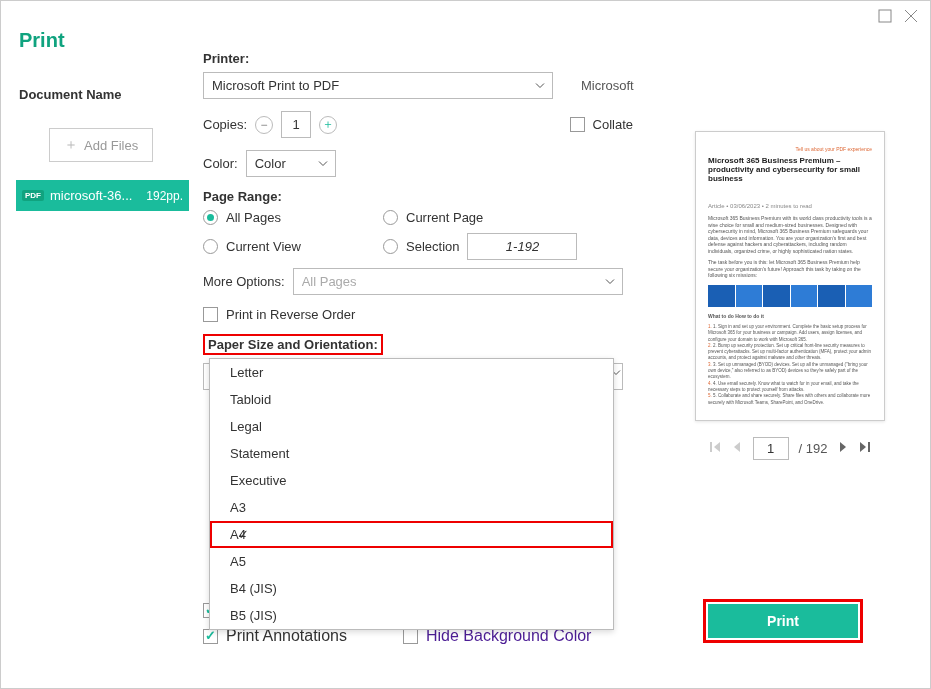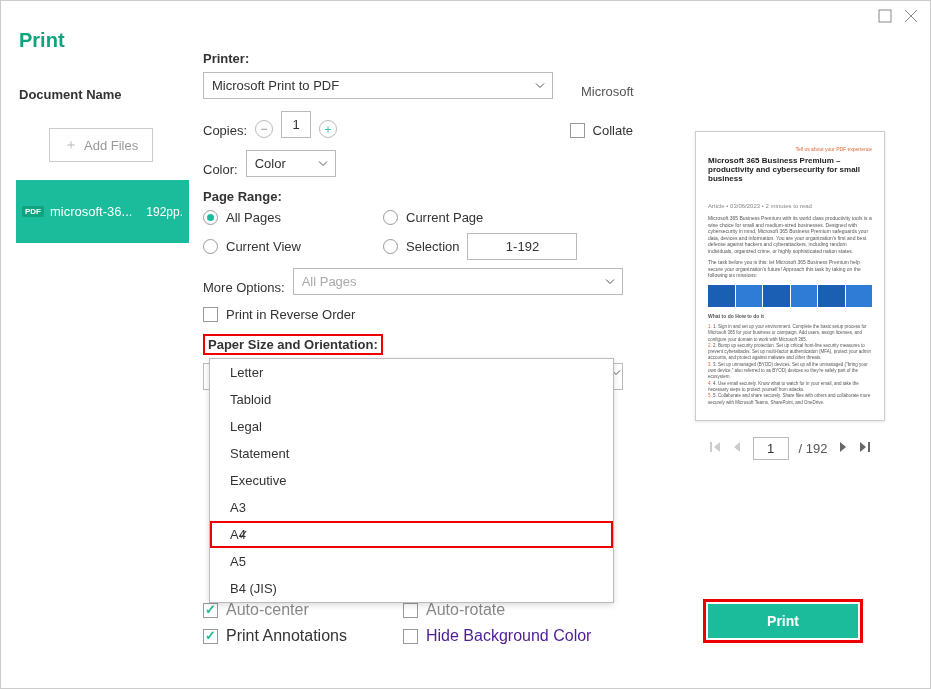--- a/index.html
+++ b/index.html
@@ -15,7 +15,7 @@
 .file-row .pages { margin-left: auto; font-size: 12px; }
 .mid-col { position: absolute; left: 202px; top: 50px; width: 430px; font-size: 13px; color: #333; }
 .lbl { font-weight: 700; margin-bottom: 6px; display: block; }
-.row { display: flex; align-items: flex-end; gap: 8px; margin-bottom: 12px; }
+.row { display: flex; align-items: center; gap: 8px; margin-bottom: 12px; }
 select, input[type=text] { border: 1px solid #bbb; font-size: 13px; padding: 5px 8px; background: #fff; color: #333; }
 .printer-select { width: 350px; appearance: none; }
 .select-wrap { position: relative; display: inline-block; }

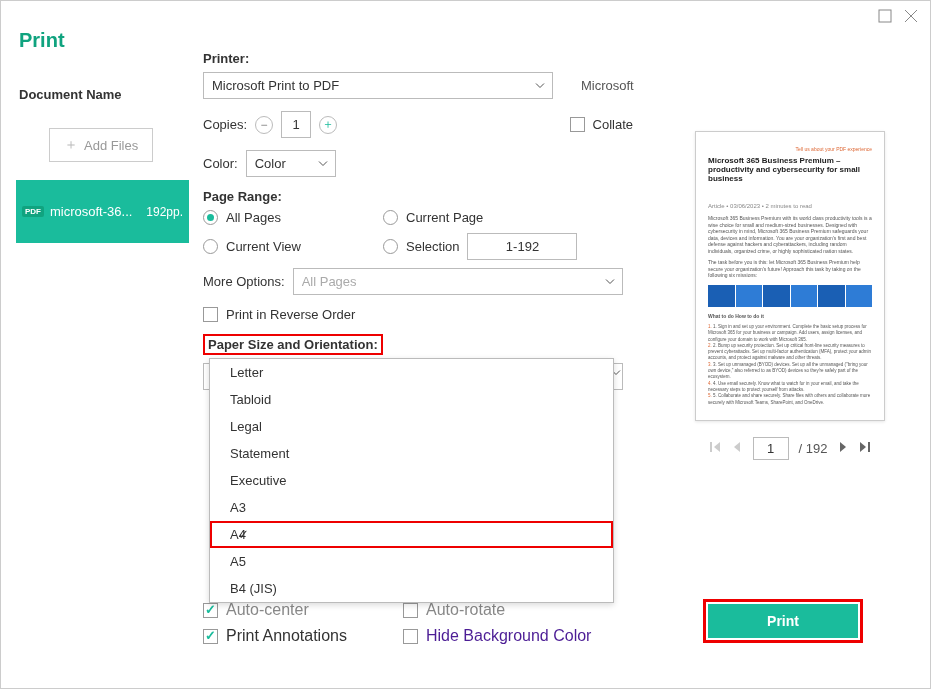--- a/index.html
+++ b/index.html
@@ -10,7 +10,7 @@
 .title { color: #10a37f; font-weight: 700; font-size: 20px; margin-bottom: 35px; }
 .doc-name { color: #333; font-weight: 700; font-size: 13px; margin-bottom: 26px; }
 .add-files { border: 1px solid #ccc; background: #fff; color: #999; font-size: 13px; padding: 7px 14px; display: inline-flex; align-items: center; gap: 6px; cursor: pointer; margin-left: 30px; }
-.file-row { background: #1abc9c; color: #fff; display: flex; align-items: center; gap: 6px; padding: 24px 6px; font-size: 13px; margin-top: 18px; margin-left: -3px; width: 173px; }
+.file-row { background: #1abc9c; color: #fff; display: flex; align-items: center; gap: 6px; padding: 8px 6px; font-size: 13px; margin-top: 18px; margin-left: -3px; width: 173px; }
 .file-row .pdf-badge { background: #10a37f; color: #fff; font-size: 8px; font-weight: 700; padding: 1px 3px; border-radius: 2px; }
 .file-row .pages { margin-left: auto; font-size: 12px; }
 .mid-col { position: absolute; left: 202px; top: 50px; width: 430px; font-size: 13px; color: #333; }

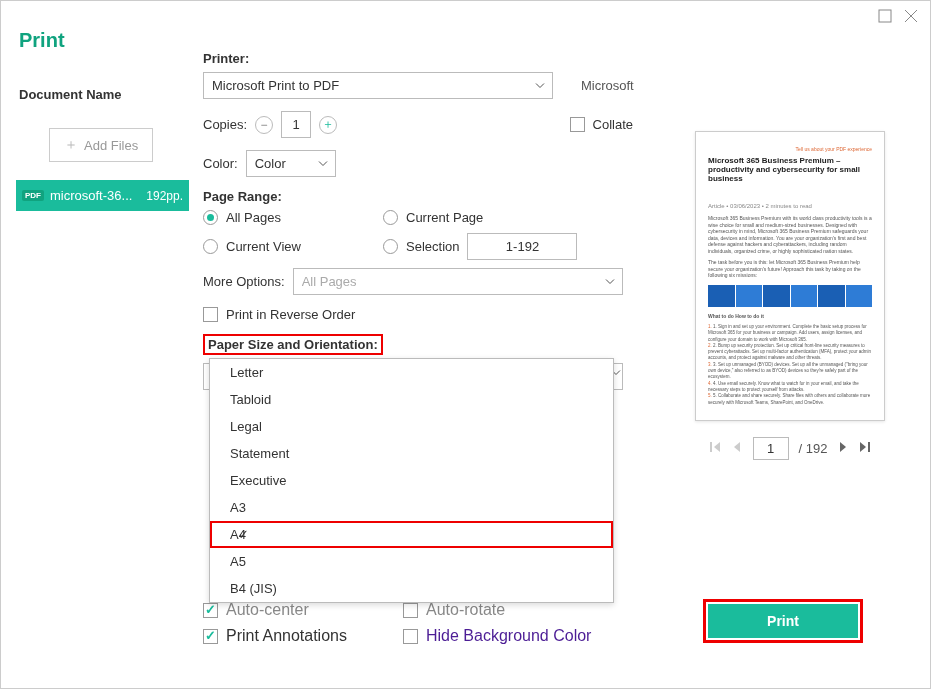--- a/index.html
+++ b/index.html
@@ -56,7 +56,7 @@
 .pager svg.dis { fill: #ccc; }
 .pager input { width: 36px; text-align: center; padding: 3px; }
 .print-btn { position: absolute; right: 72px; bottom: 50px; width: 150px; height: 34px; background: #1abc9c; color: #fff; font-weight: 700; font-size: 14px; border: none; cursor: pointer; outline: 3px solid #e00; outline-offset: 2px; }
-.sel-input { width: 110px; text-align: center; }
+.sel-input { width: 110px; text-align: center; font-style: italic; }
 </style>
 </head>
 <body>

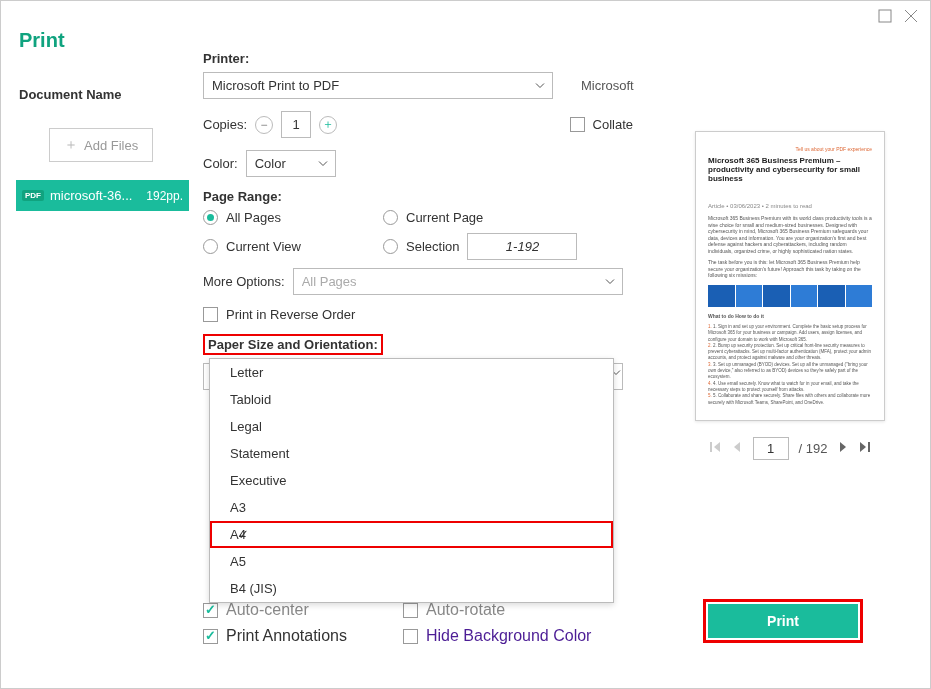--- a/index.html
+++ b/index.html
@@ -183,6 +183,7 @@
   <div class="item selected"><span class="check">✓</span><span>A4</span></div>
   <div class="item">A5</div>
   <div class="item">B4 (JIS)</div>
+  <div class="item">B5 (JIS)</div>
 </div>
 
 <div class="mid-bottom">

